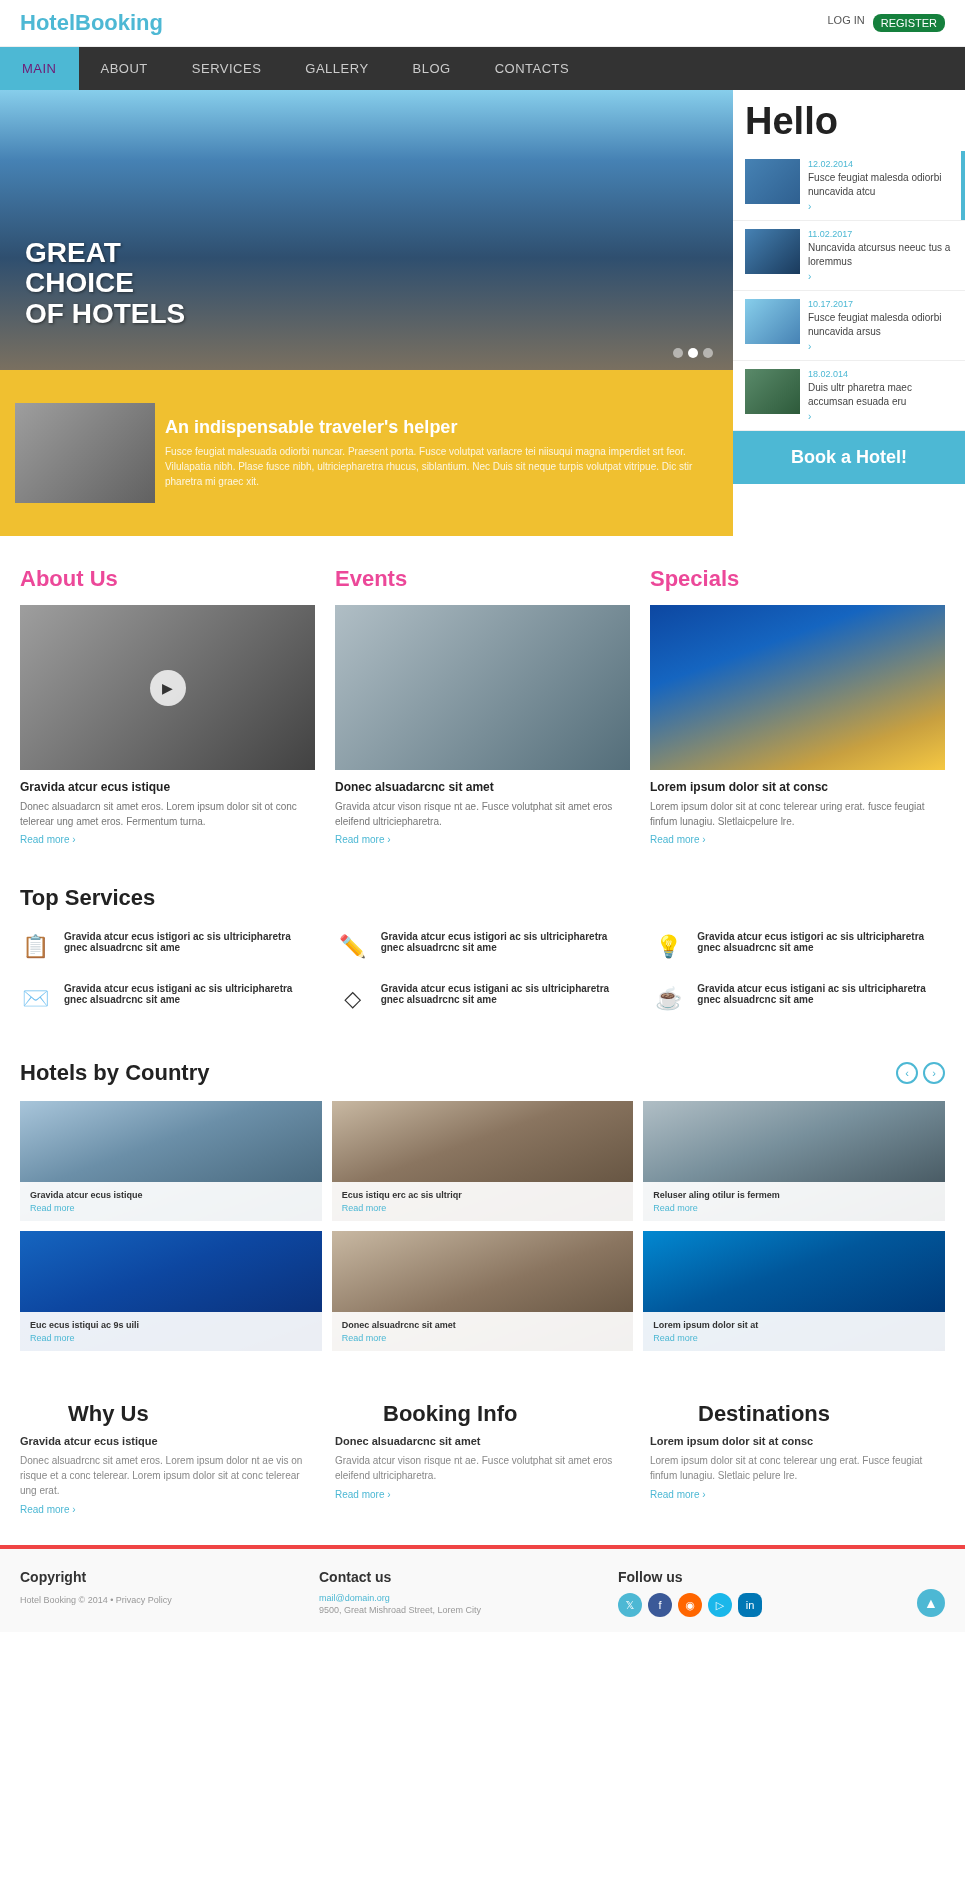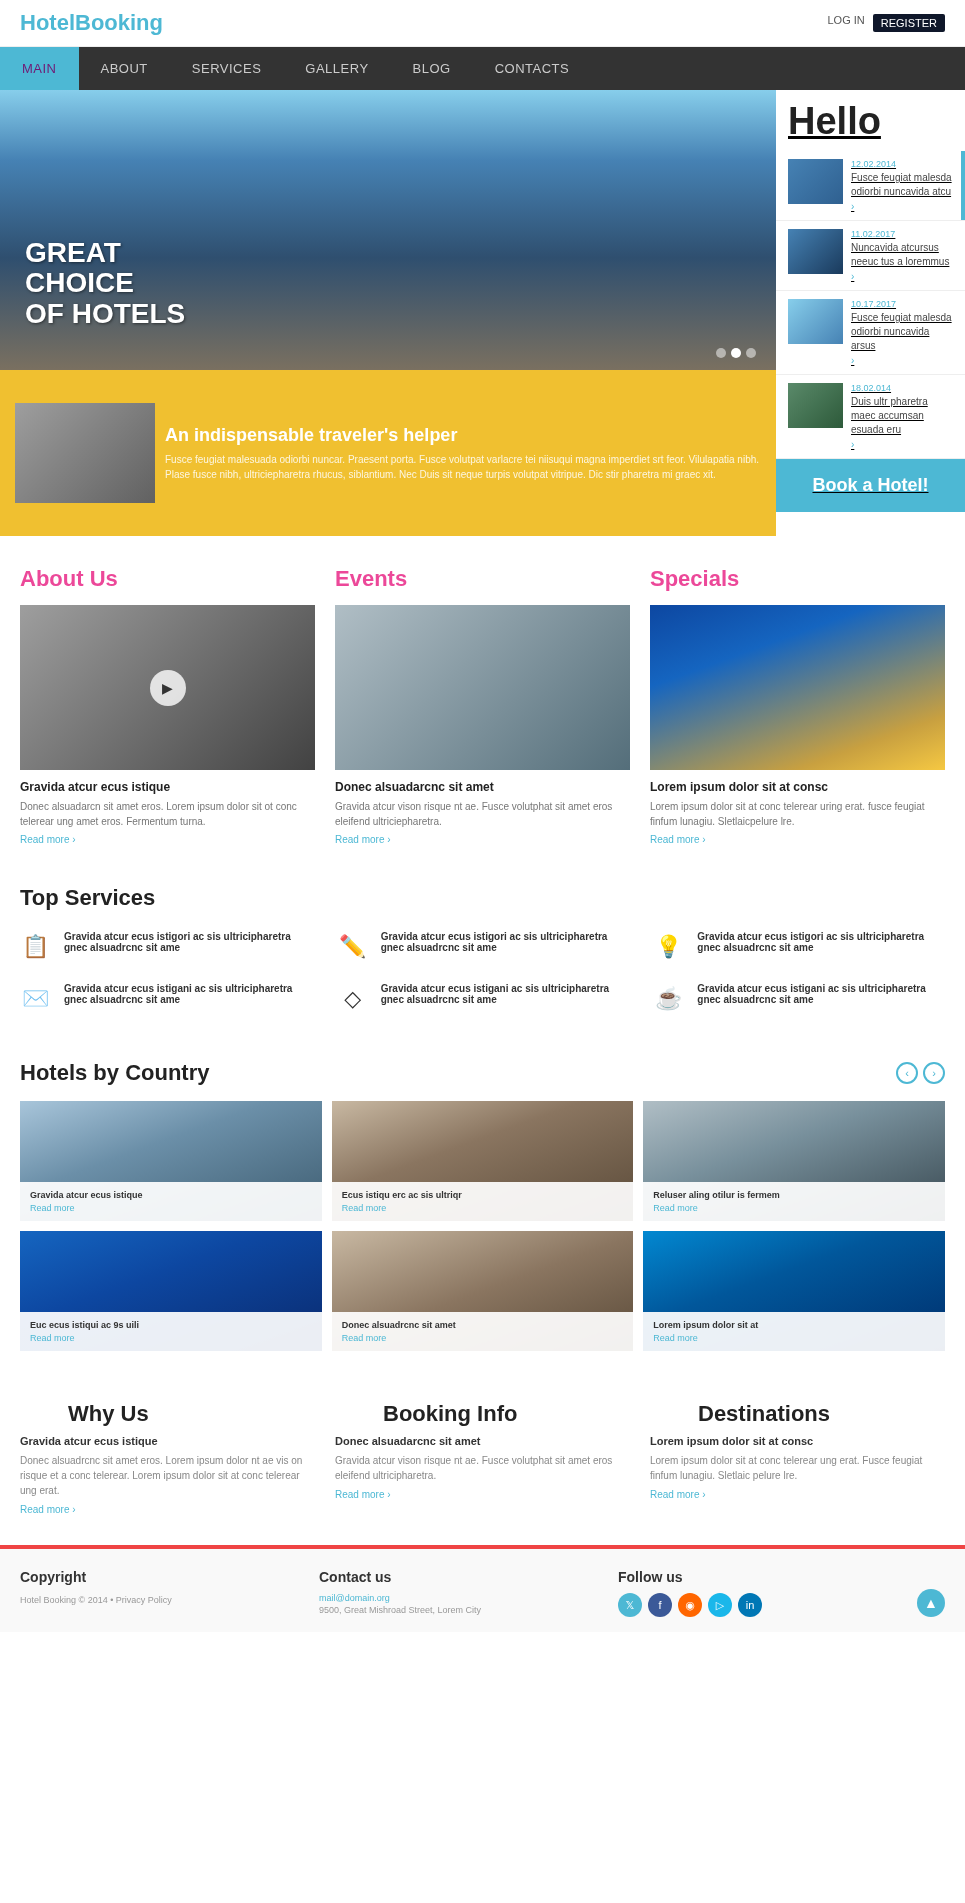--- a/index.html
+++ b/index.html
@@ -14,7 +14,7 @@
     .logo span { color: #4db8d4; font-weight: 700; }
     .header-btns { display: flex; gap: 8px; font-size: 11px; }
     .btn-login { color: #555; text-decoration: none; }
-    .btn-register { background: #0f172a; color: #fff; padding: 3px 8px; font-size: 11px; border-radius: 2px; }
+    .btn-register { background: #15803d; color: #fff; padding: 3px 8px; font-size: 11px; border-radius: 8px; }
 
     
     .main-nav {

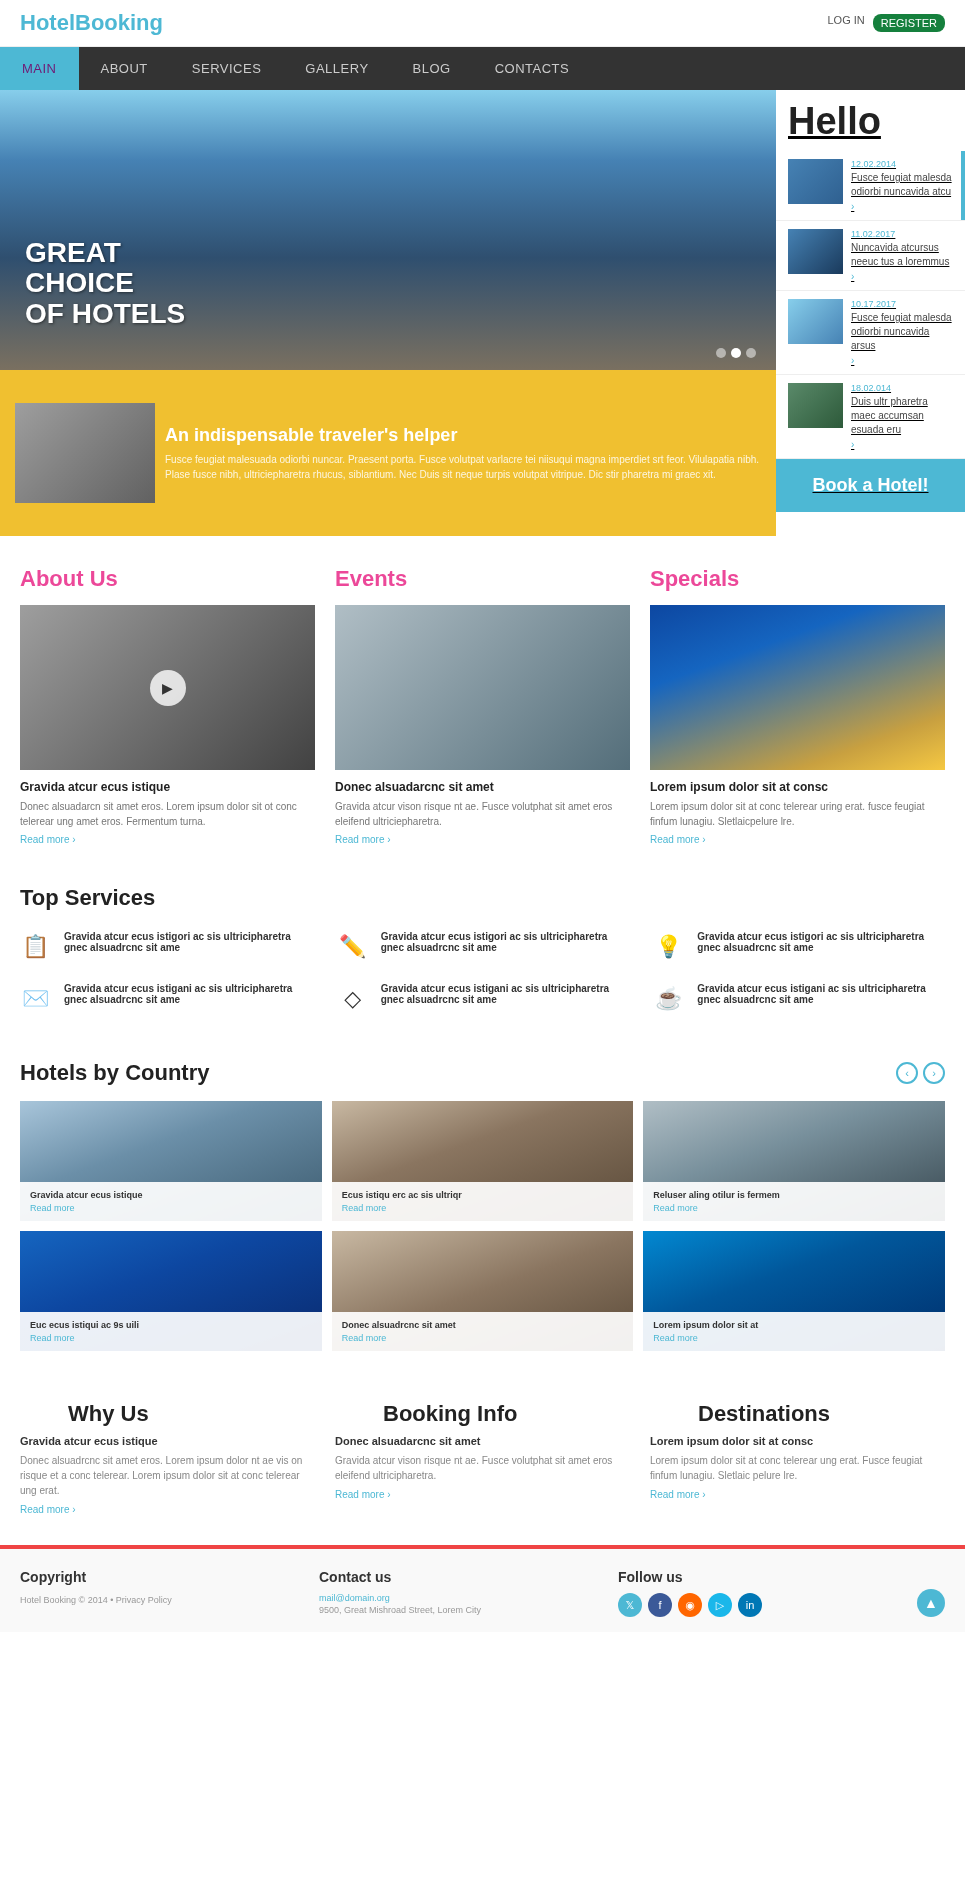--- a/index.html
+++ b/index.html
@@ -63,7 +63,7 @@
     .hero-banner-desc { font-size: 10px; color: rgba(255,255,255,0.85); line-height: 1.5; }
 
     
-    .hero-right { width: 189px; flex-shrink: 0; background: #fff; text-decoration: underline; }
+    .hero-right { width: 232px; flex-shrink: 0; background: #fff; }
     .hello-title { font-size: 38px; font-weight: 900; color: #222; padding: 10px 12px 8px; }
     .news-list { }
     .news-item {

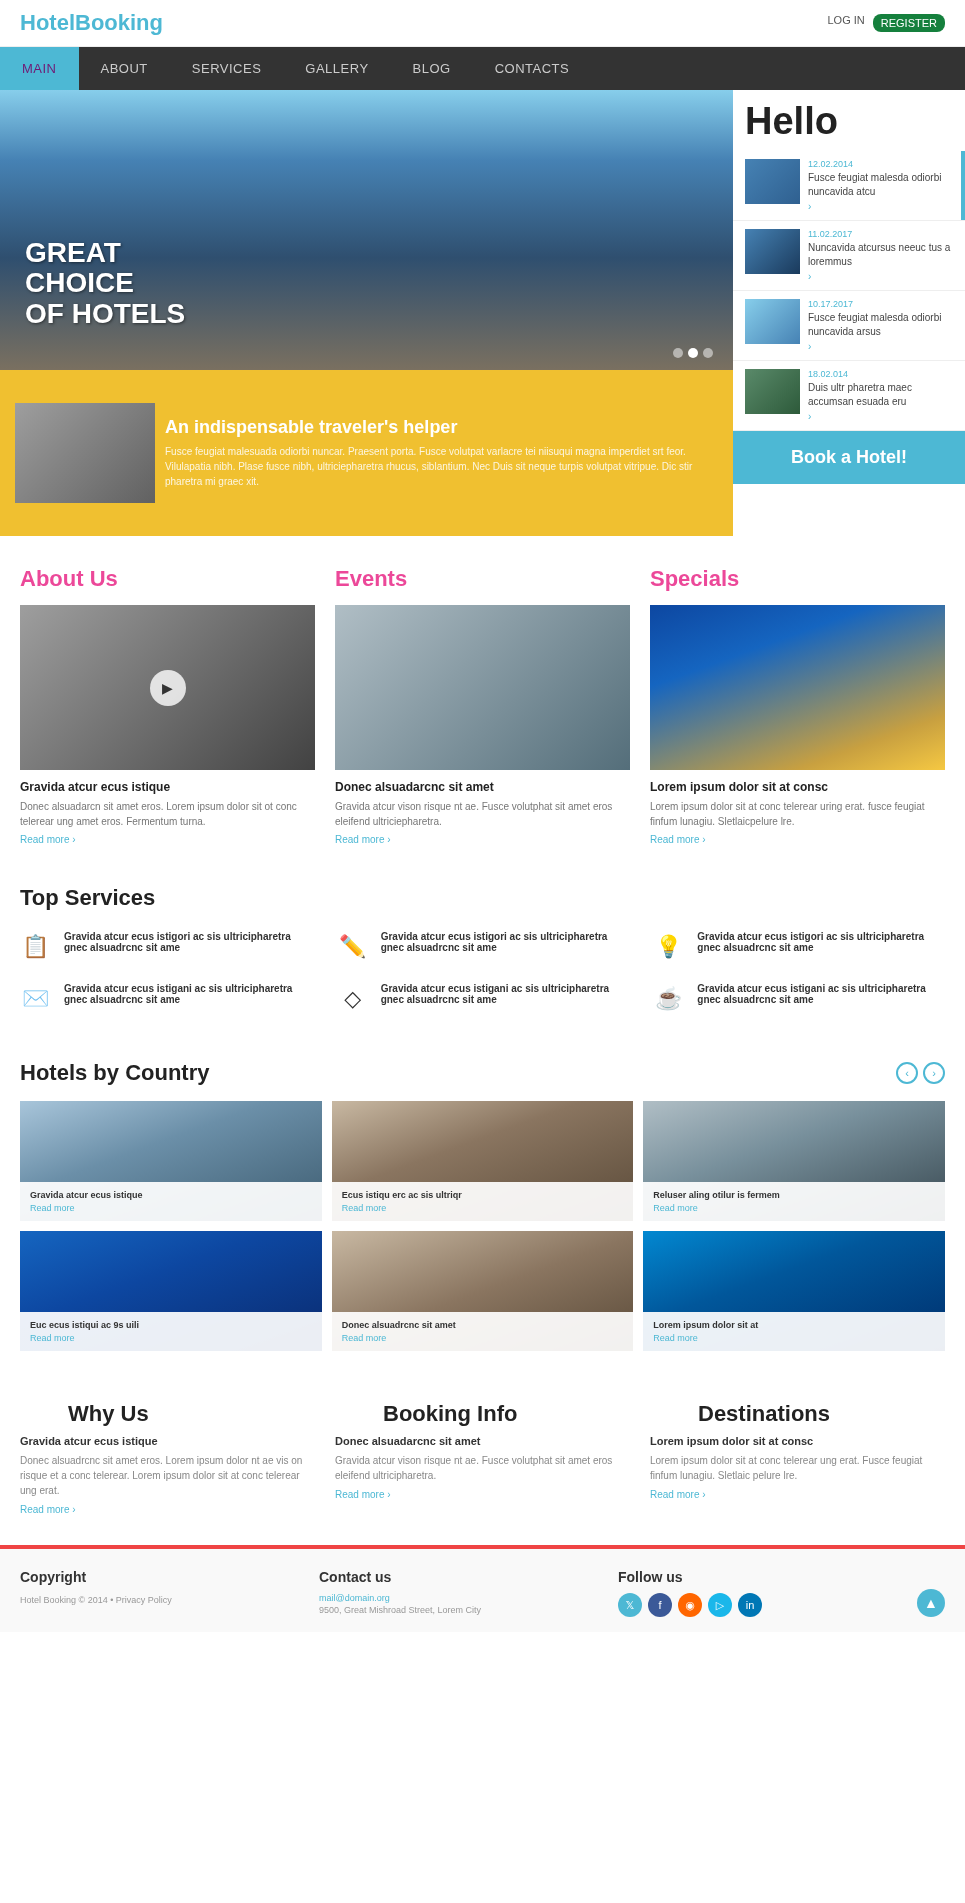--- a/index.html
+++ b/index.html
@@ -173,7 +173,7 @@
     .si-facebook { background: #3b5998; }
     .si-rss { background: #f60; }
     .si-vimeo { background: #1ab7ea; }
-    .si-linkedin { background: #0077b5; }
+    .si-linkedin { background: #0077b5; border-radius: 8px; }
     .footer-scroll {
       width: 28px; height: 28px; border-radius: 50%; background: #4db8d4;
       display: flex; align-items: center; justify-content: center;

